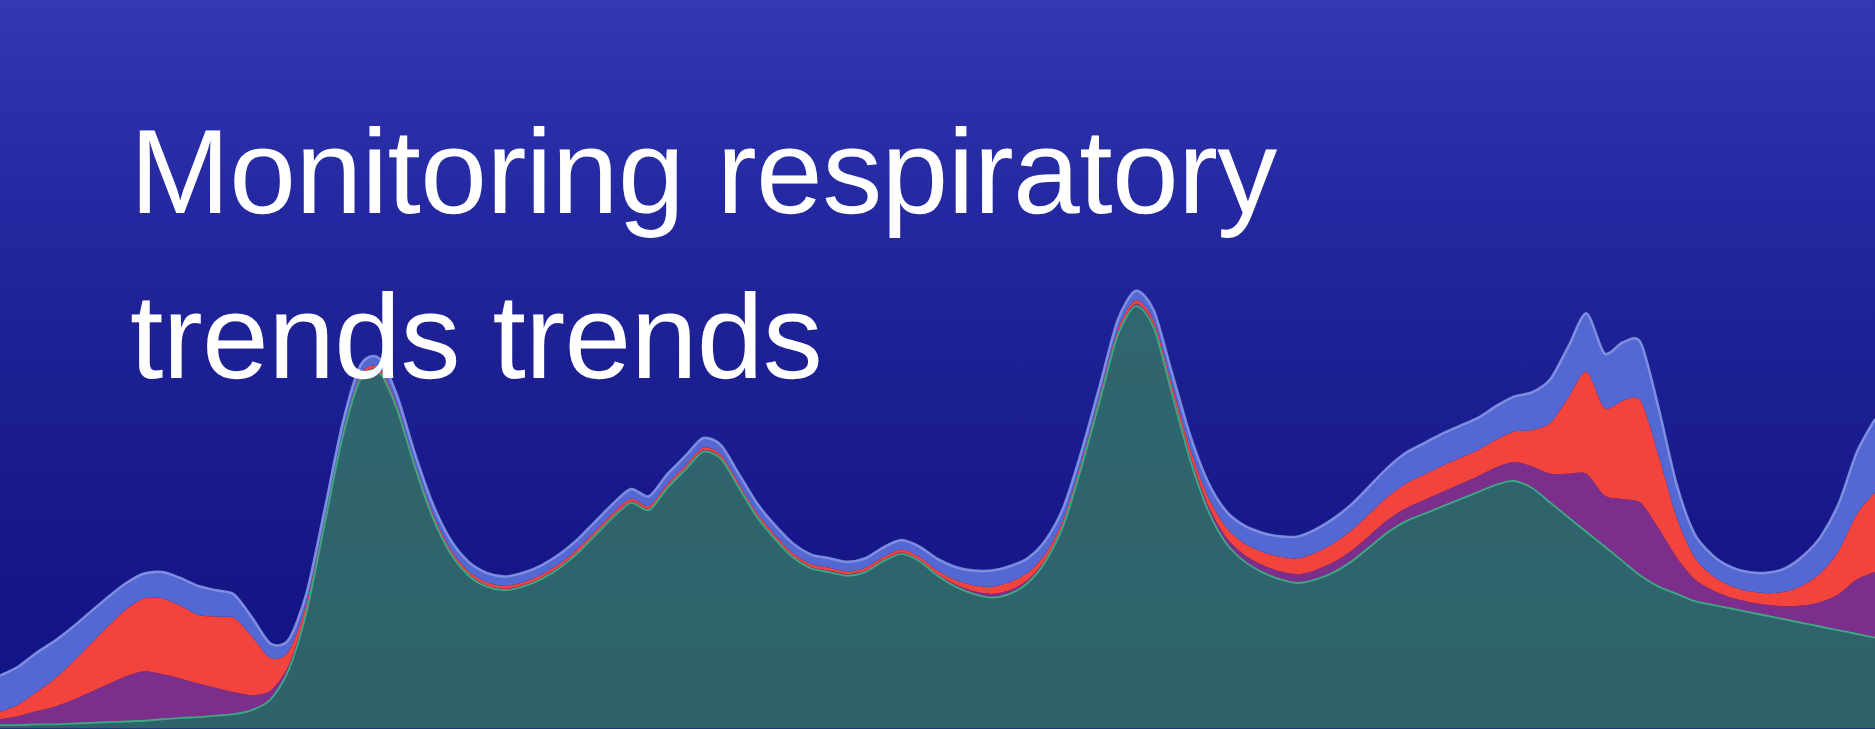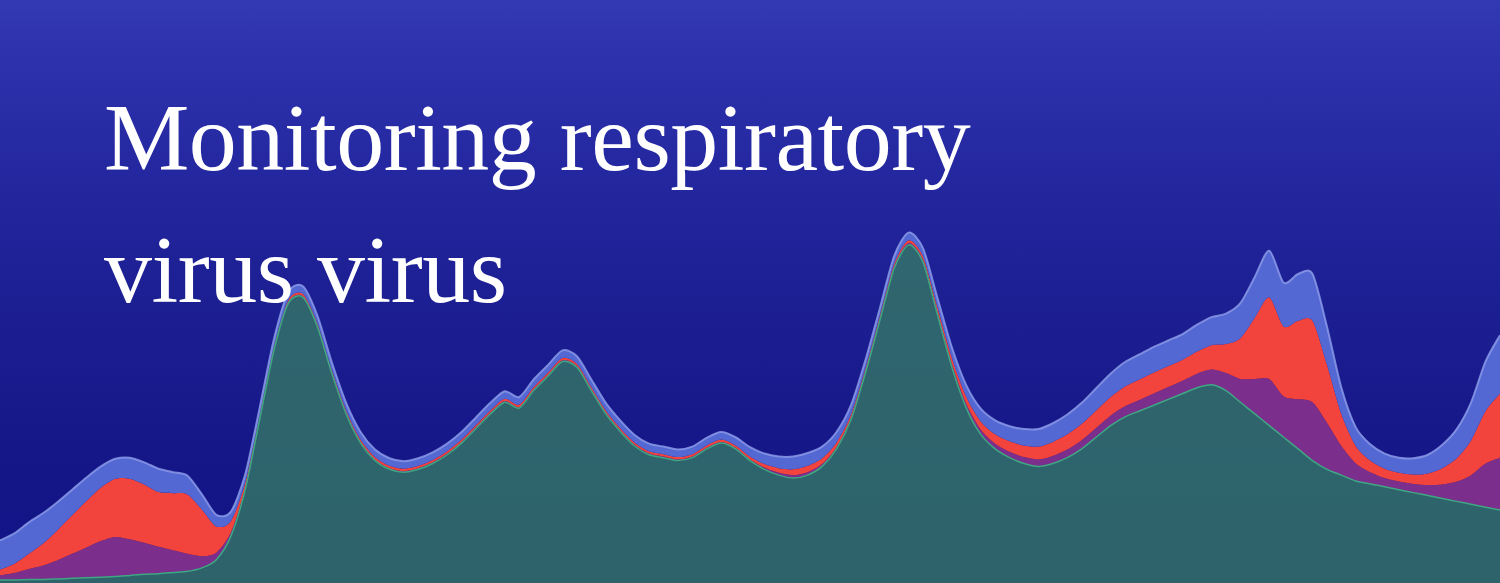--- a/index.html
+++ b/index.html
@@ -52,7 +52,6 @@
     font-weight: 300;
     letter-spacing: -0.5px;
     white-space: nowrap;
-    font-family: Liberation Serif, serif;
   }
 </style>
 </head>

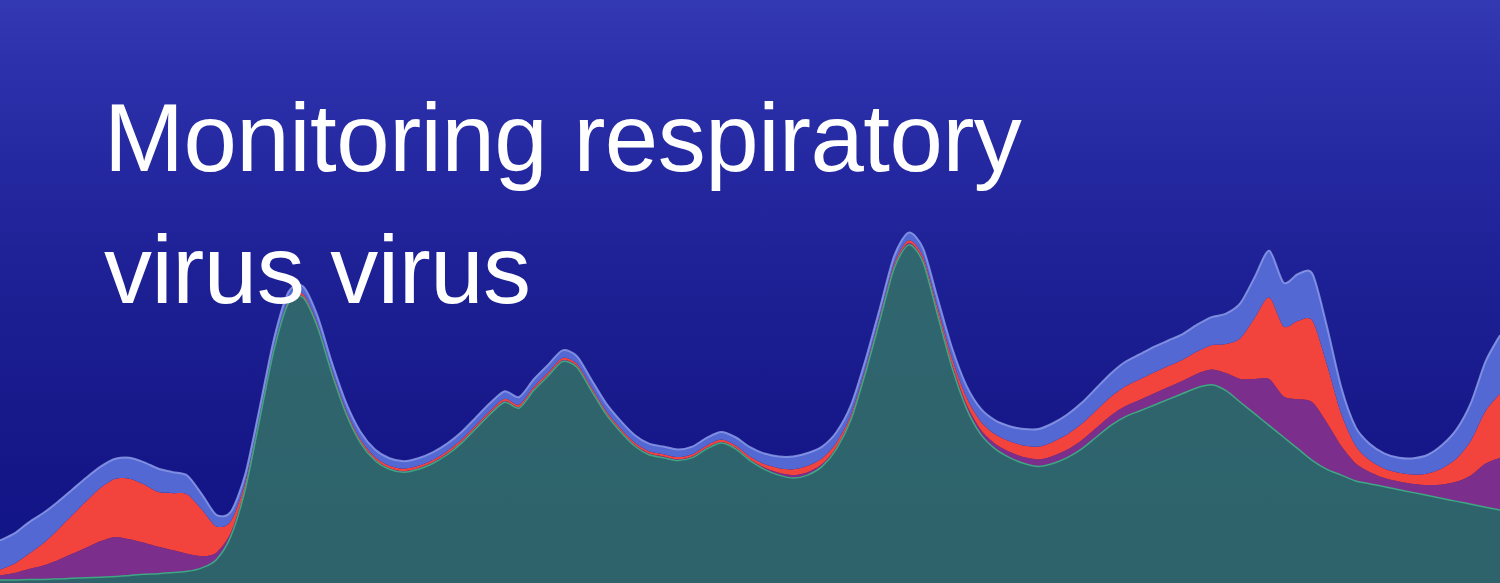--- a/index.html
+++ b/index.html
@@ -74,7 +74,7 @@
 
   <div class="title-block">
     <span class="title-line">Monitoring respiratory</span>
-    <span class="title-line">virus virus</span>
+    <span class="title-line">trends trends</span>
   </div>
 
 </div>

